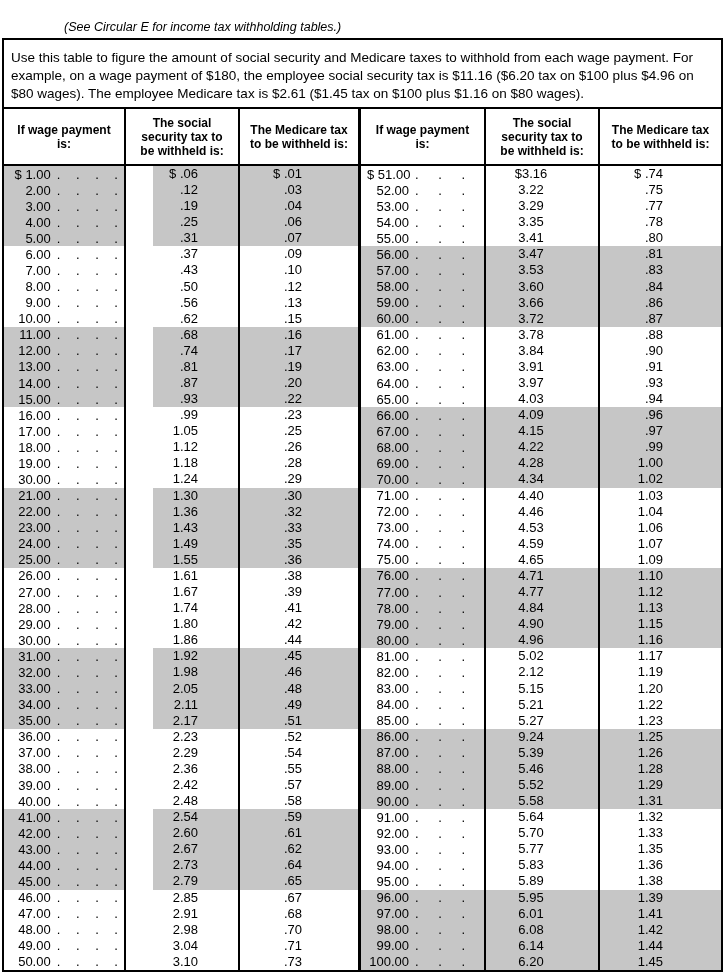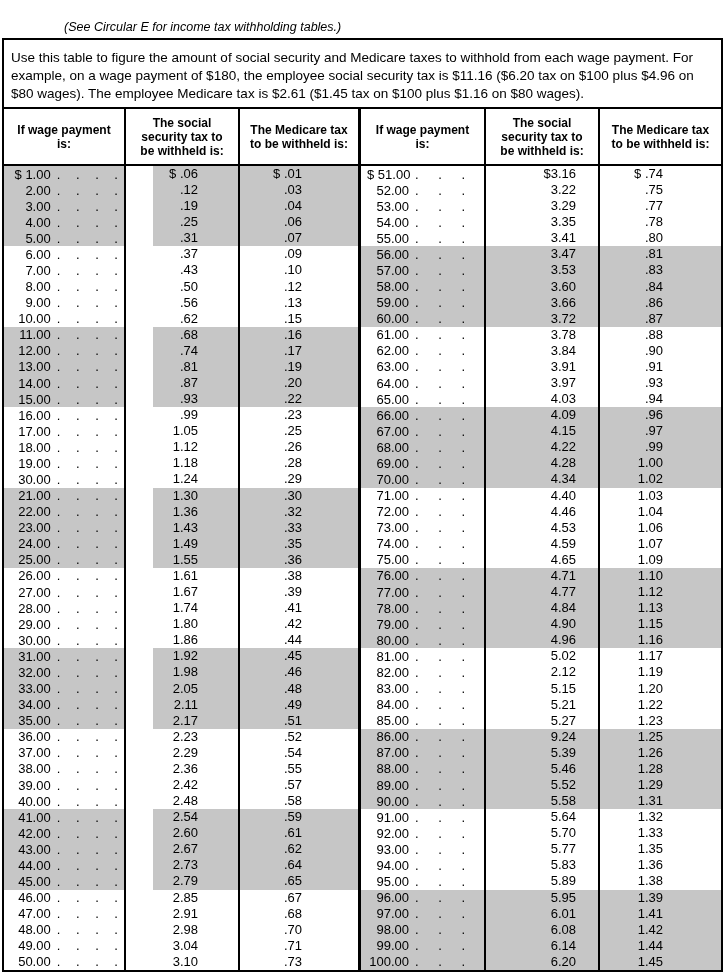--- a/index.html
+++ b/index.html
@@ -36,7 +36,7 @@
   .tax{font-size:13px;line-height:16.08px;text-align:right;white-space:pre;}
   .pr2{padding-right:40px;margin-left:27px;}
   .pr3{padding-right:56px;}
-  .pr5{padding-right:22px;}
+  .pr5{padding-right:22px;text-align:center;}
   .pr6{padding-right:58px;}
 </style>
 </head>

